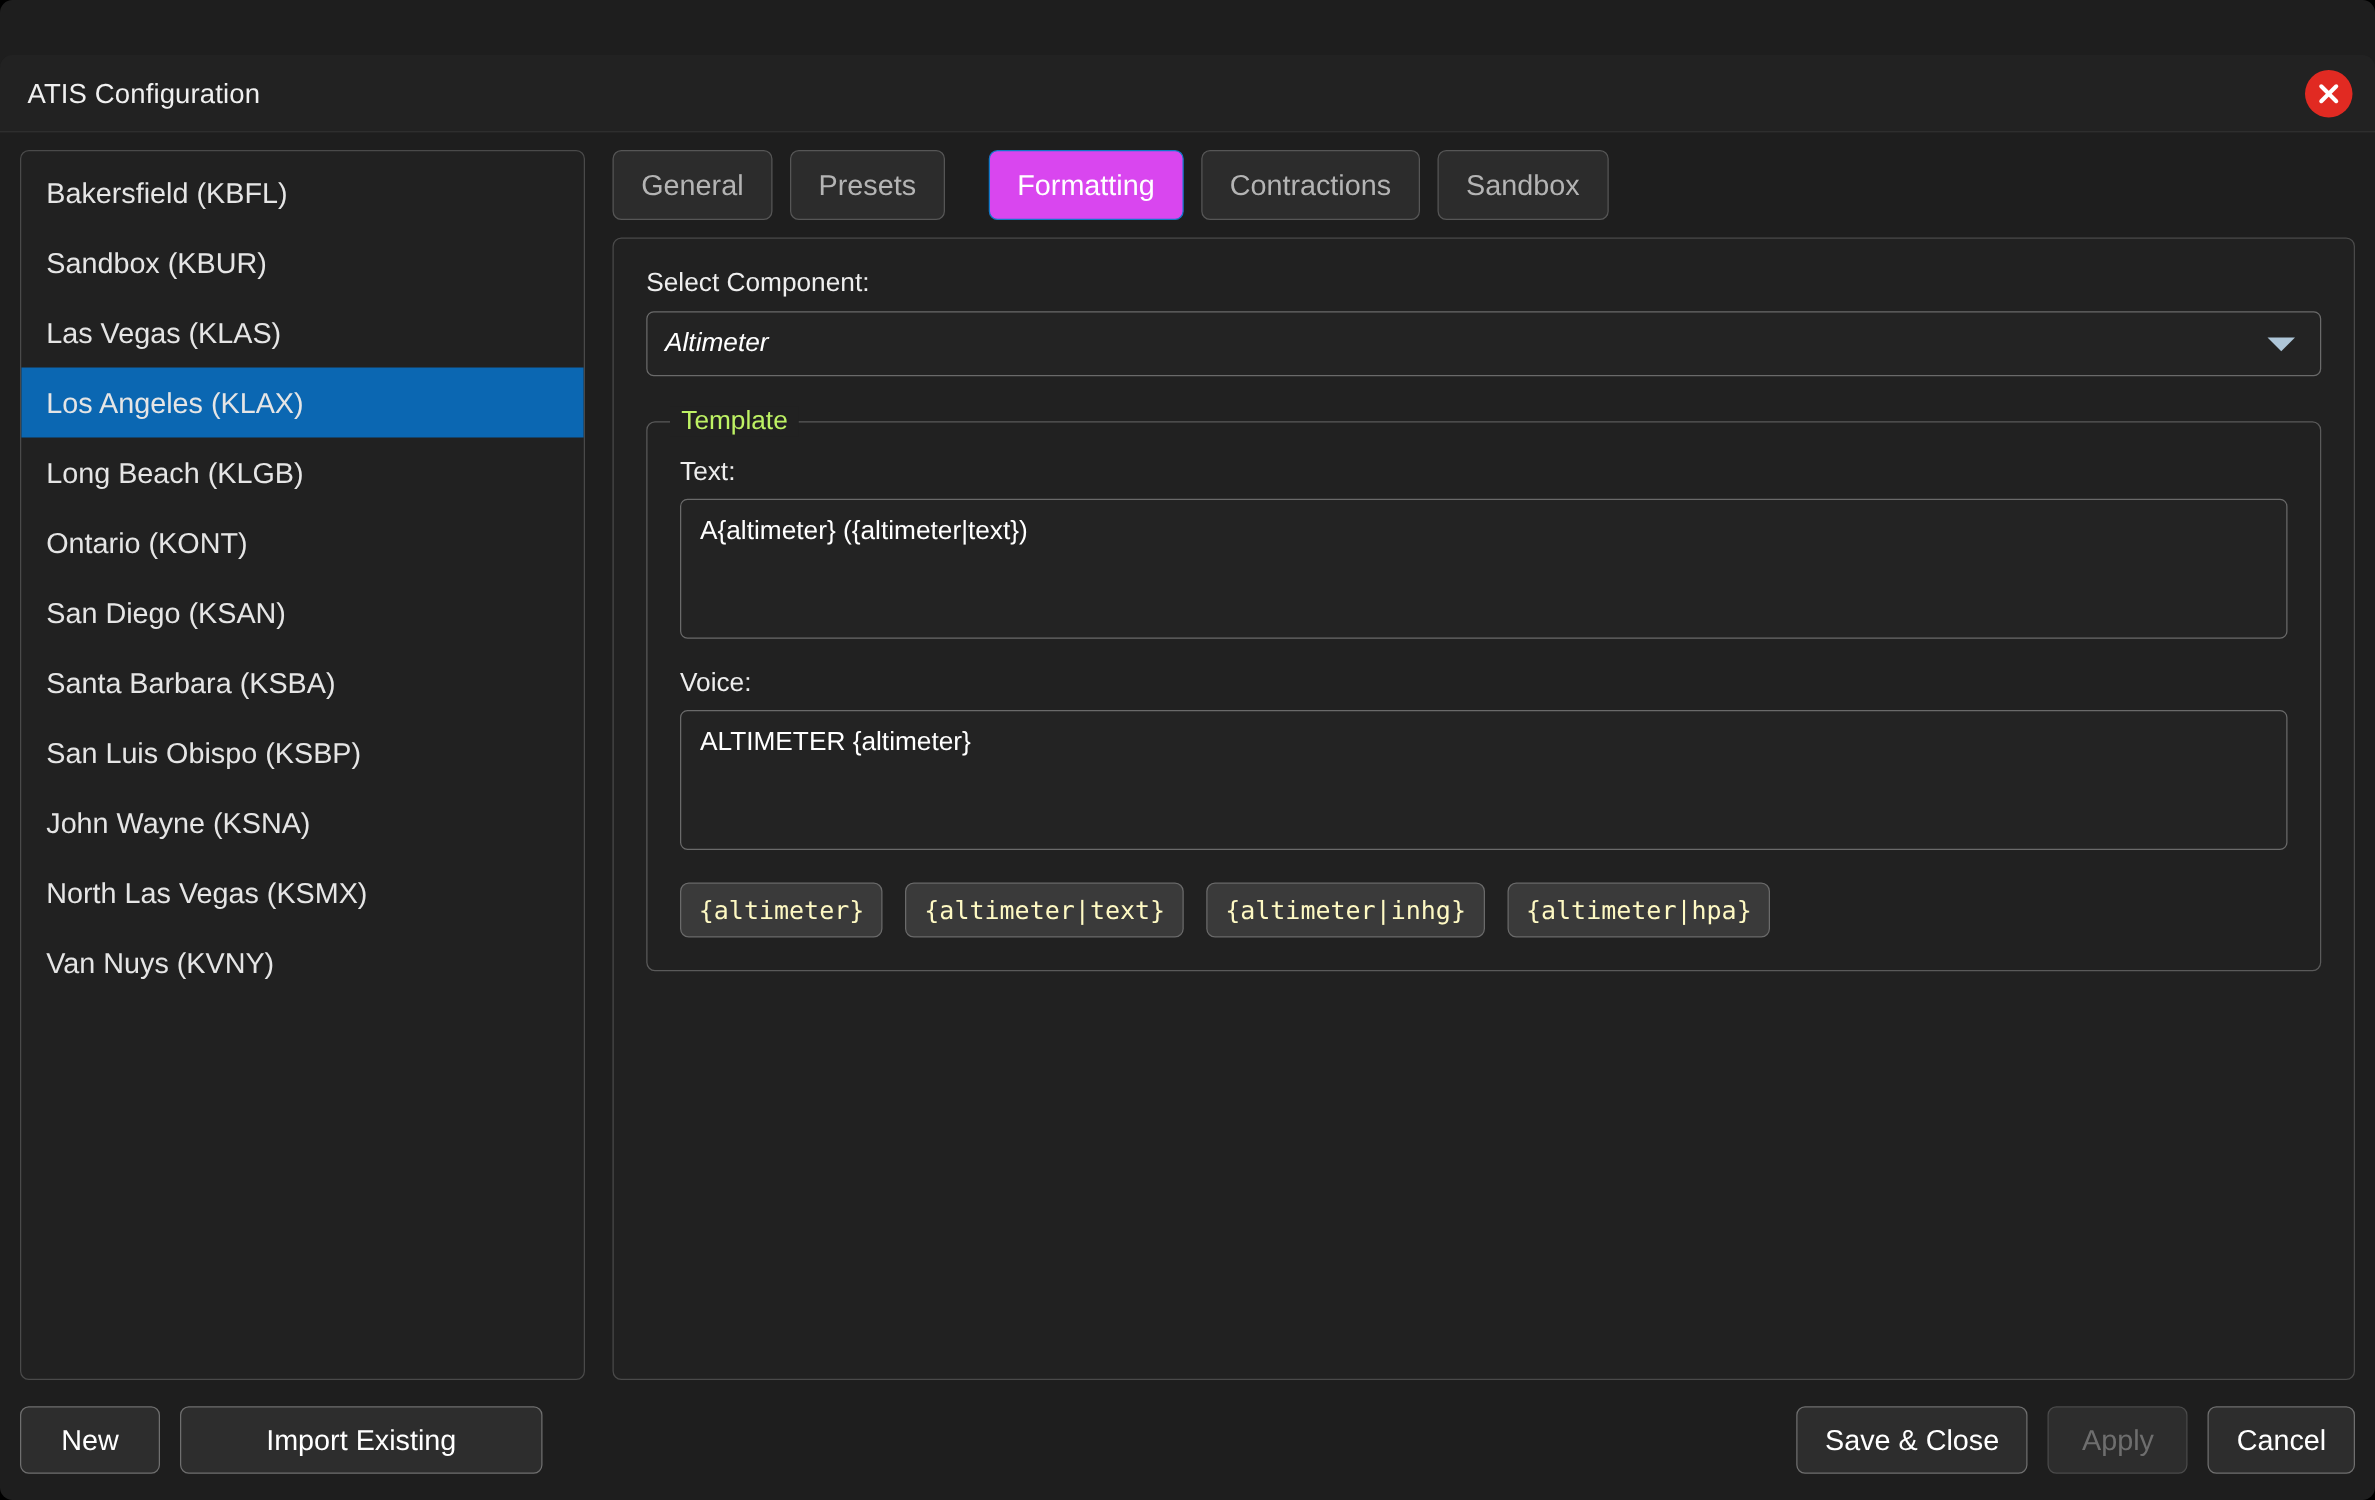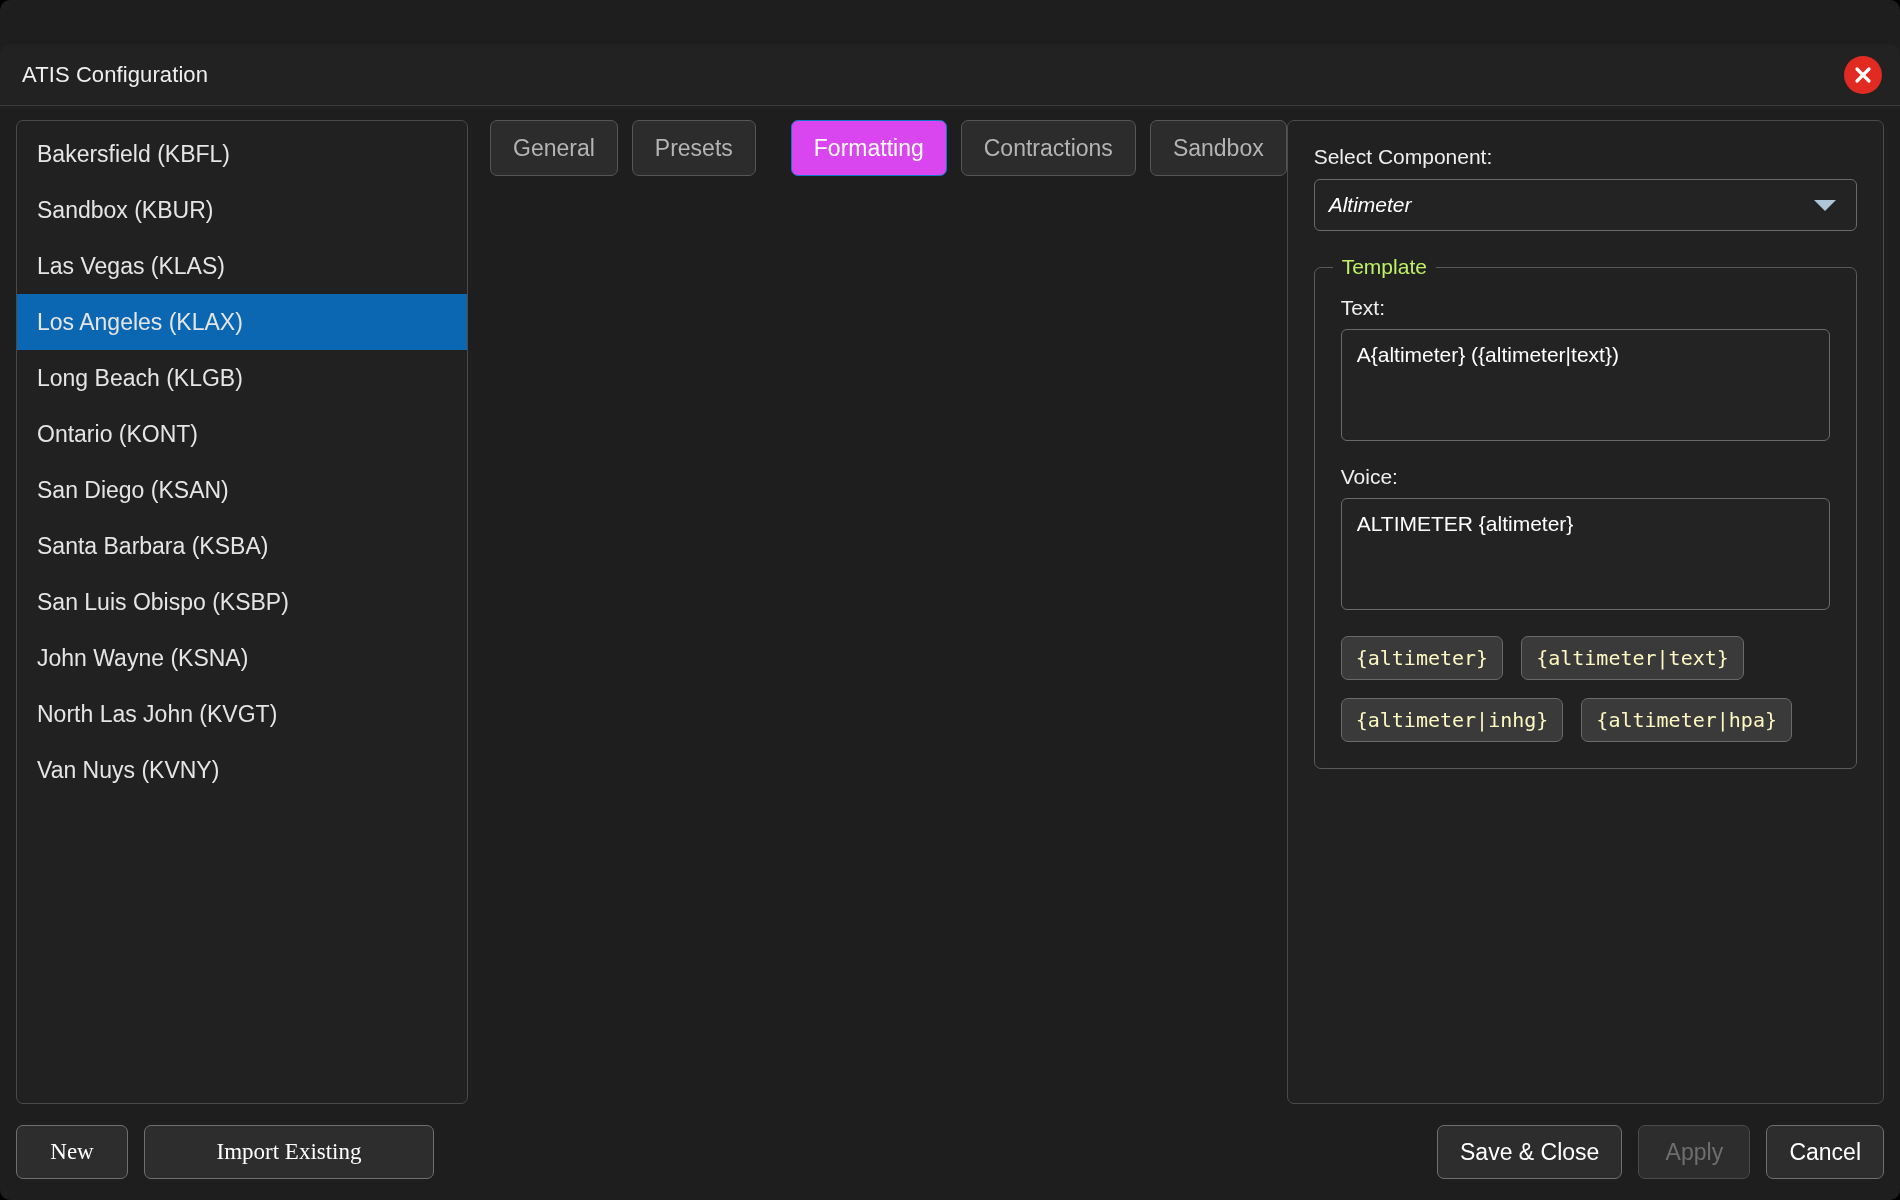--- a/index.html
+++ b/index.html
@@ -97,6 +97,7 @@
   .right-col {
     flex: 1 1 auto;
     display: flex;
+    flex-direction: column;
     min-height: 0;
   }
   .tabbar {

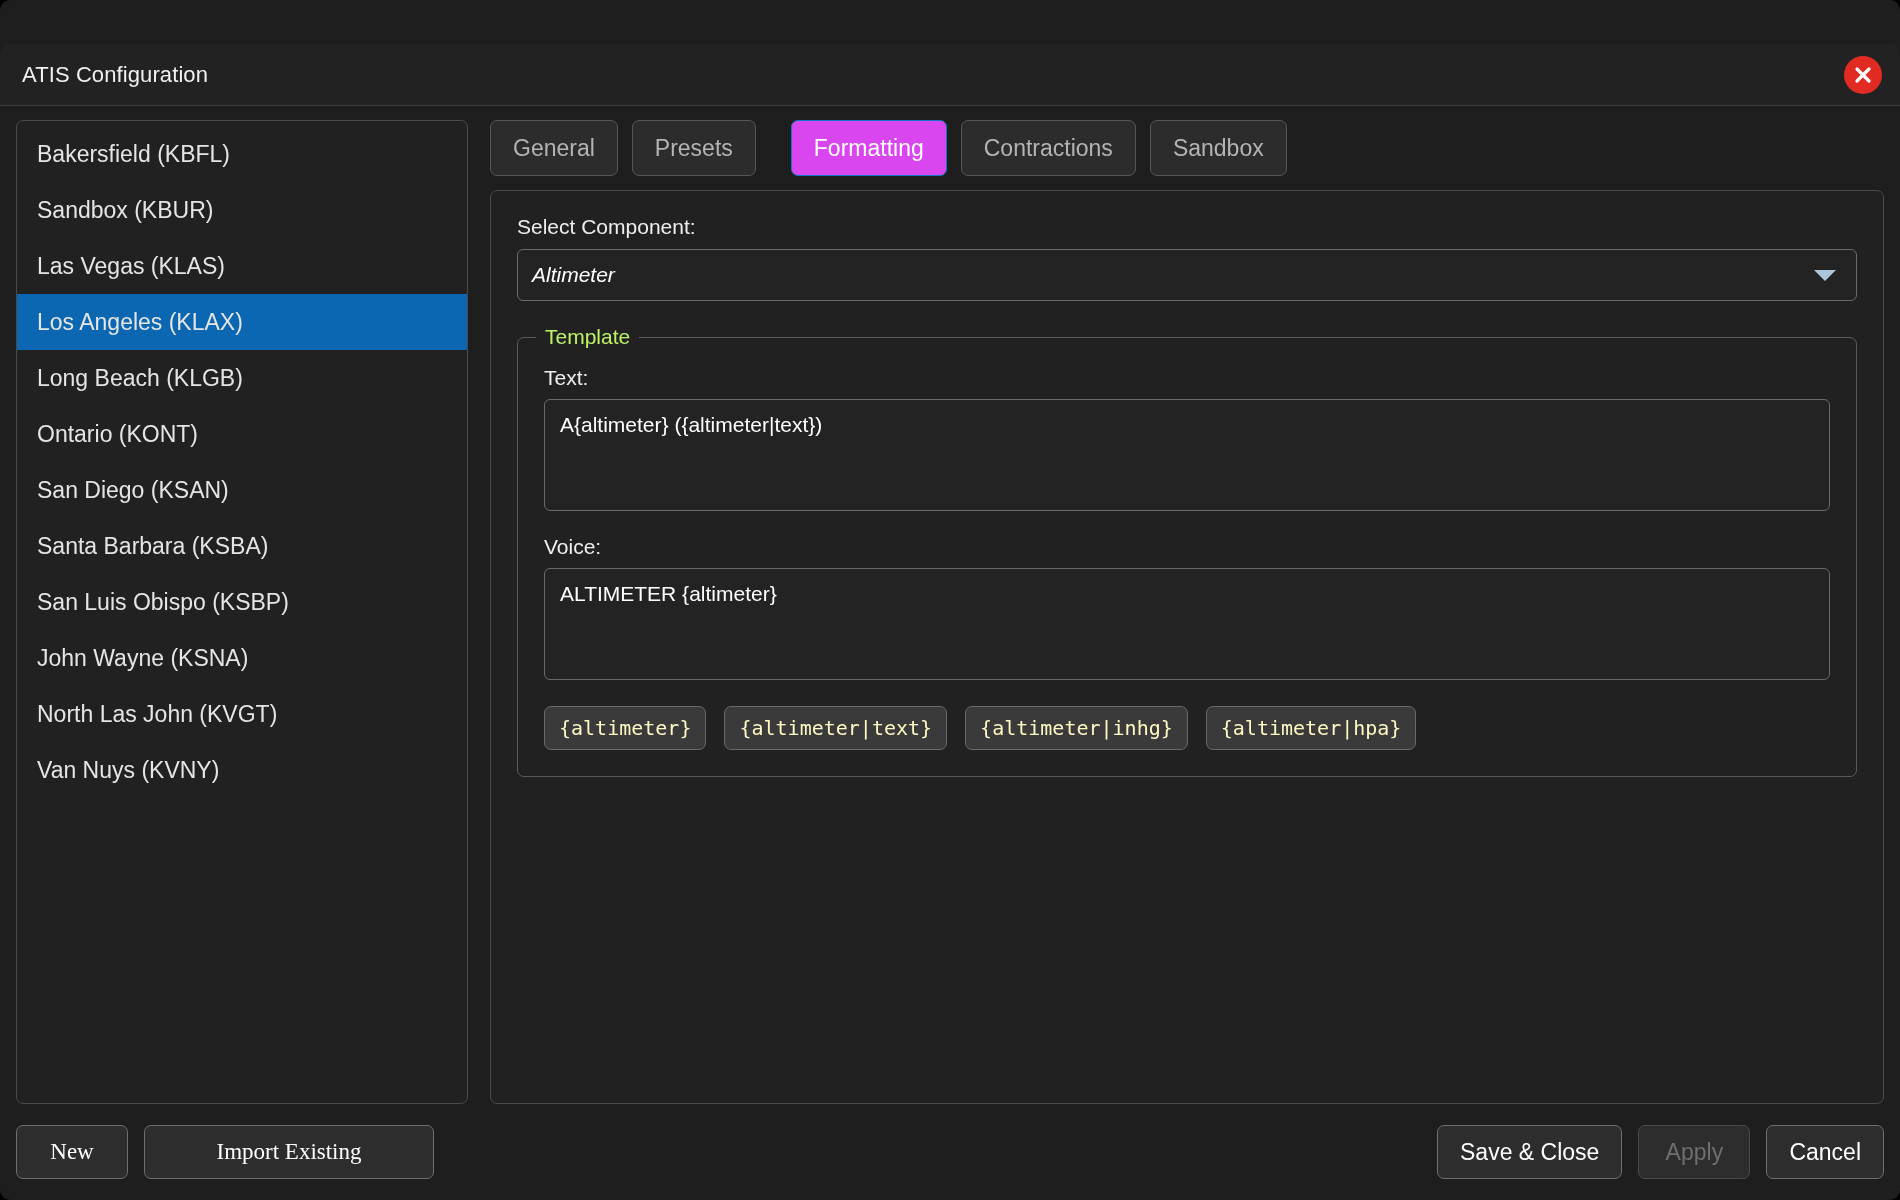--- a/index.html
+++ b/index.html
@@ -277,7 +277,7 @@
         <div class="airport-item">Santa Barbara (KSBA)</div>
         <div class="airport-item">San Luis Obispo (KSBP)</div>
         <div class="airport-item">John Wayne (KSNA)</div>
-        <div class="airport-item">North Las John (KVGT)</div>
+        <div class="airport-item">North Las Vegas (KSMX)</div>
         <div class="airport-item">Van Nuys (KVNY)</div>
       </div>
     </div>

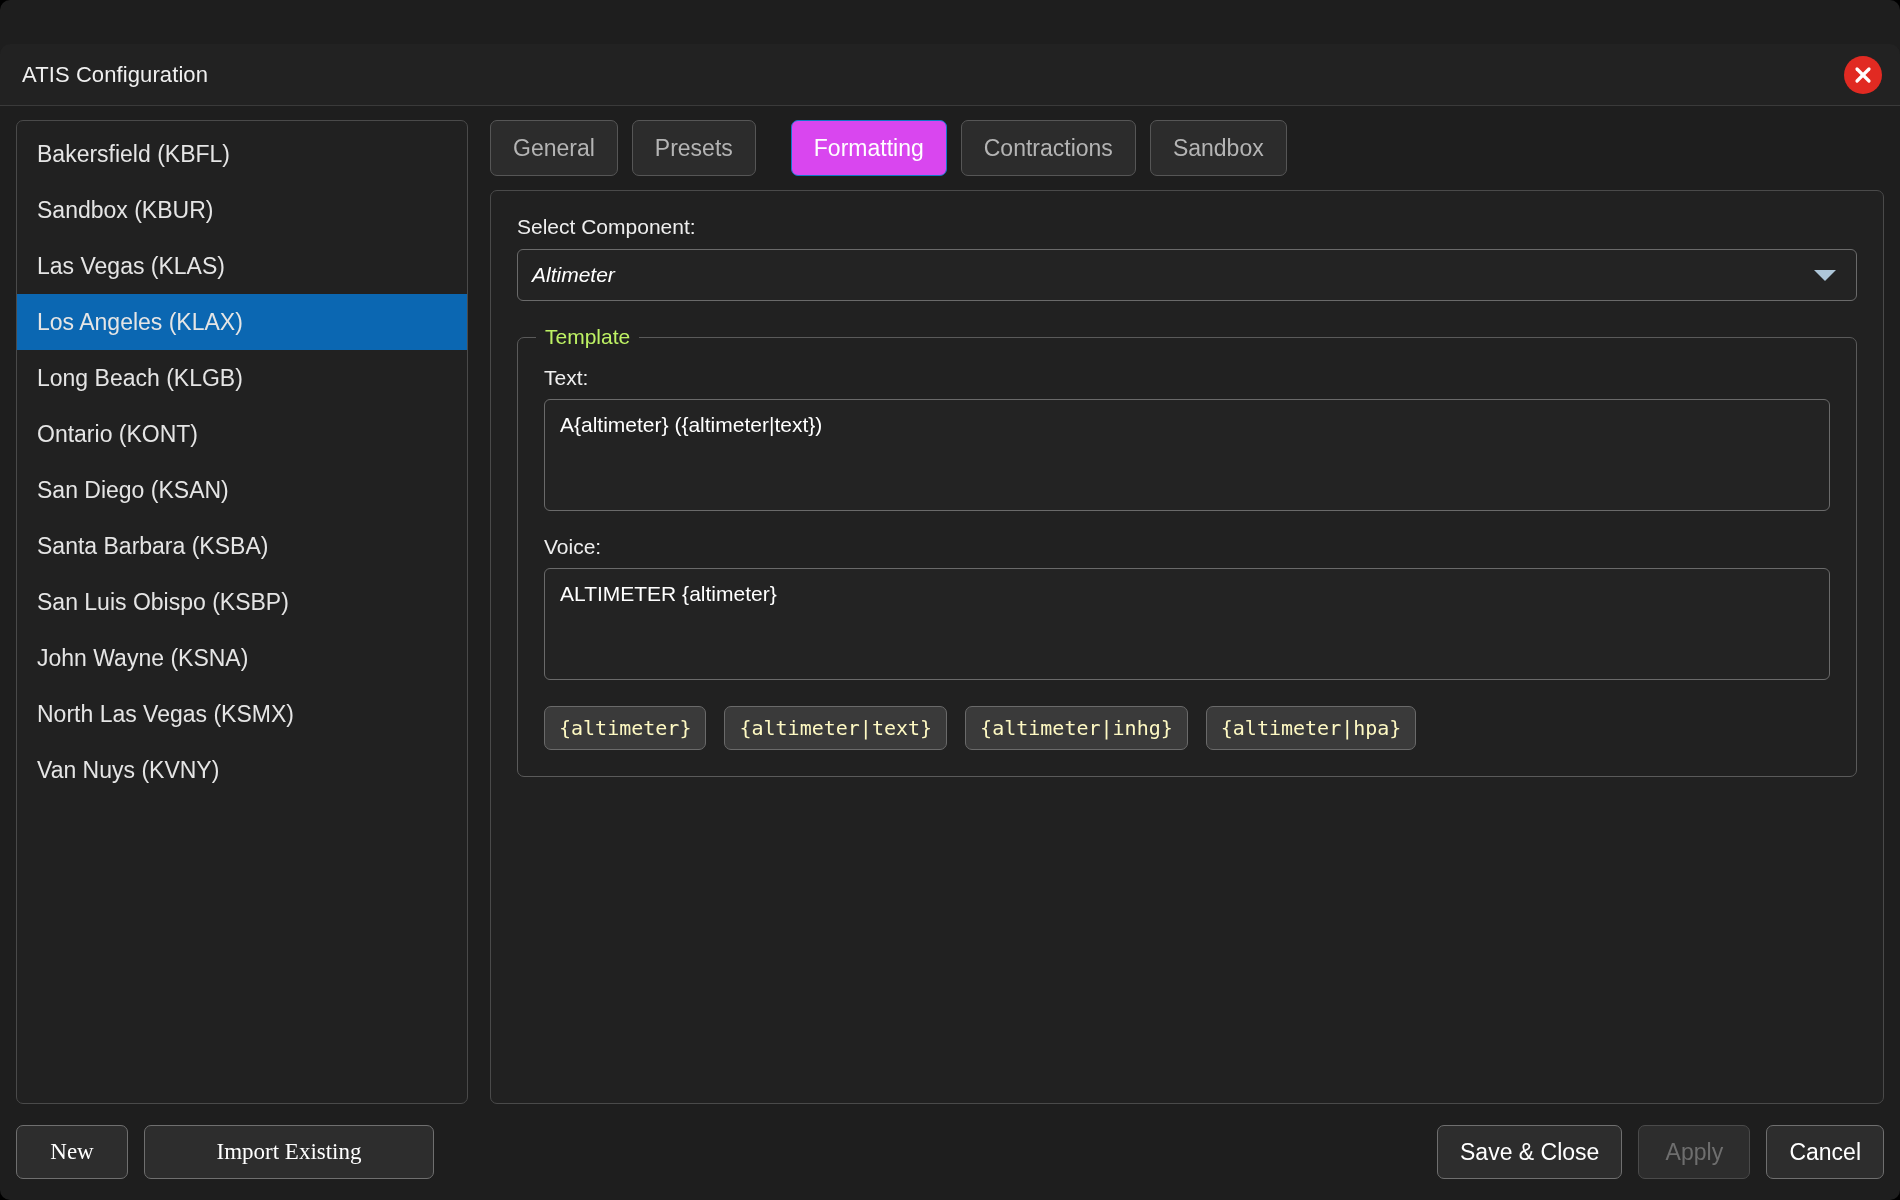--- a/index.html
+++ b/index.html
@@ -224,7 +224,7 @@
     align-items: center;
     padding: 0 16px;
   }
-  .footer-left { display: flex; gap: 16px; font-family: Liberation Serif, serif; }
+  .footer-left { display: flex; gap: 16px; }
   .footer-right { display: flex; gap: 16px; margin-left: auto; }
   .btn {
     height: 54px;

